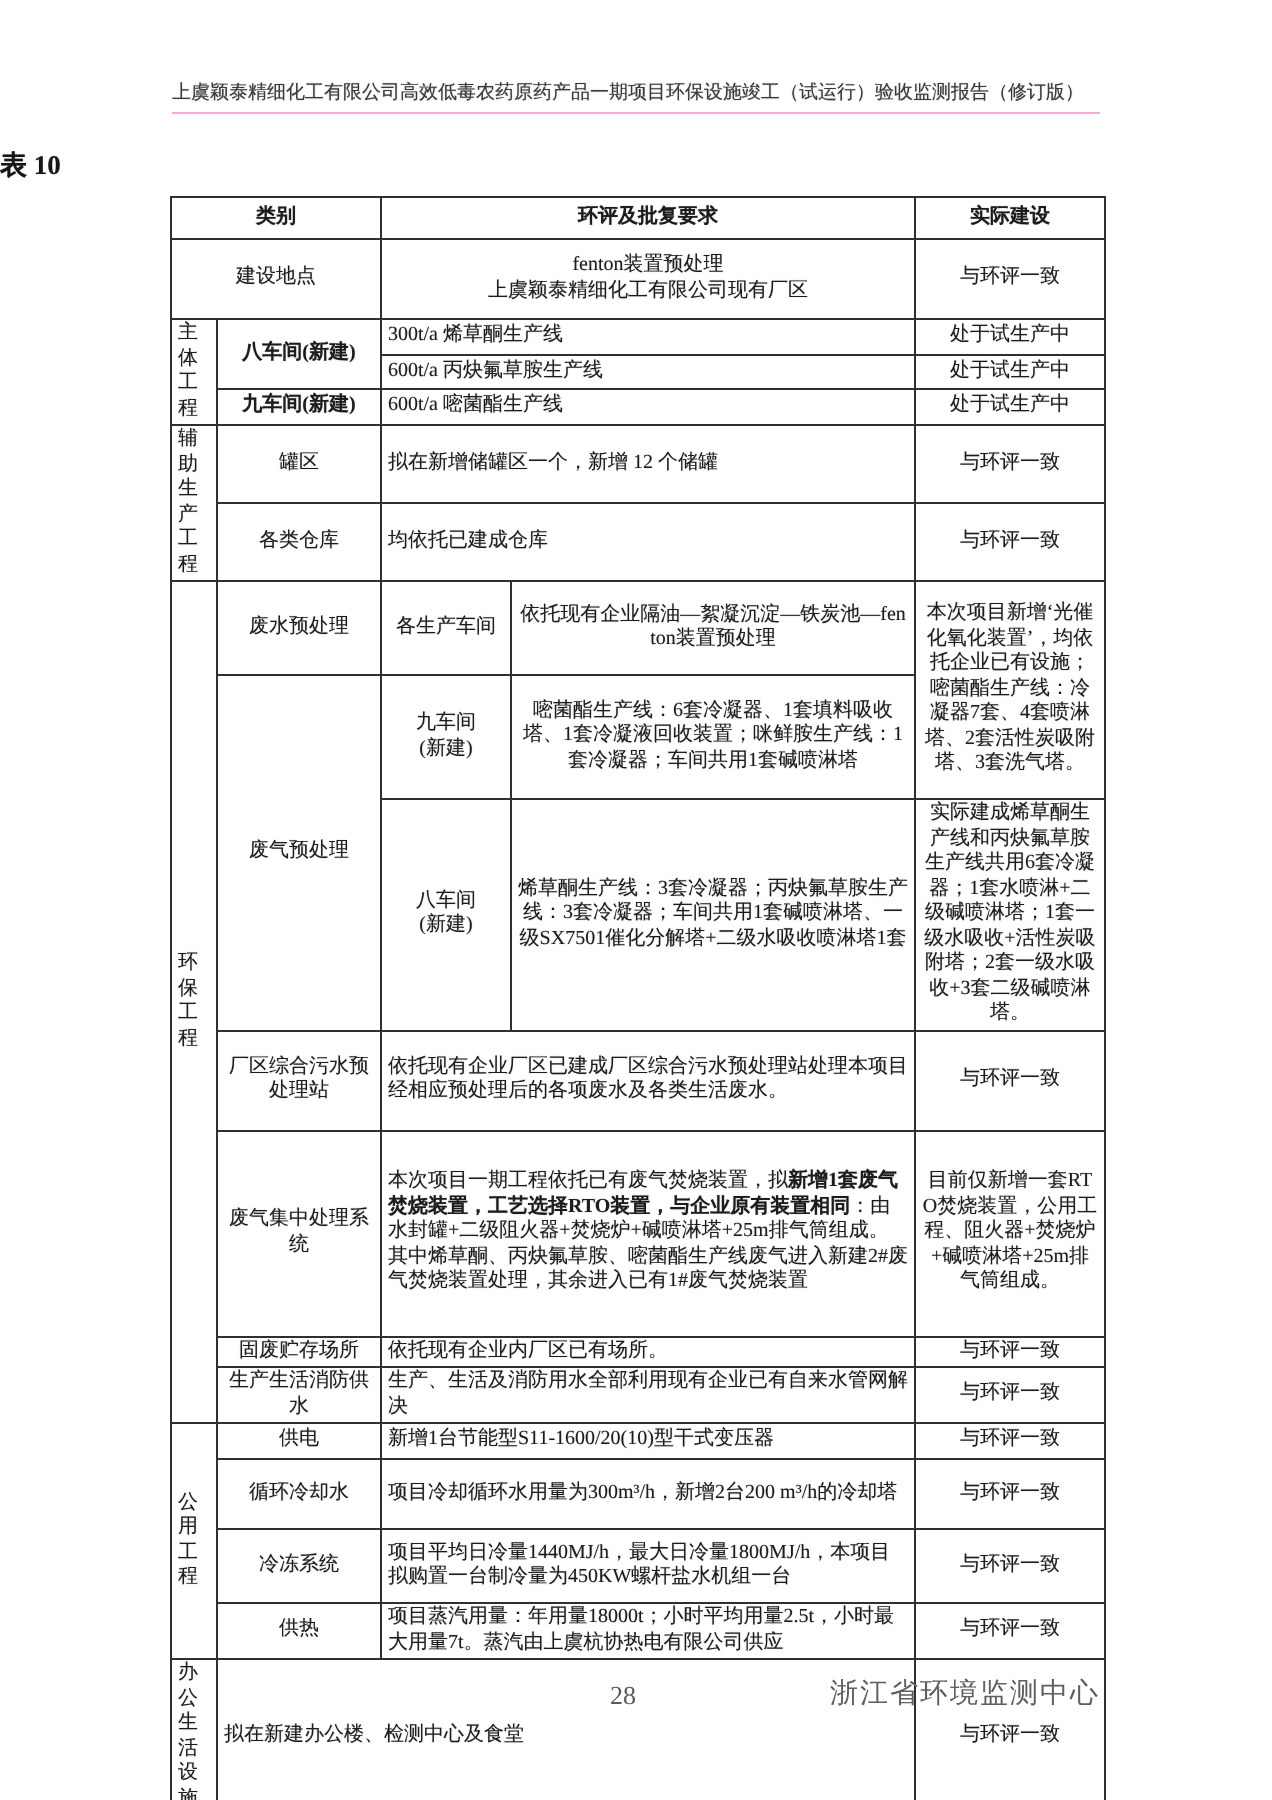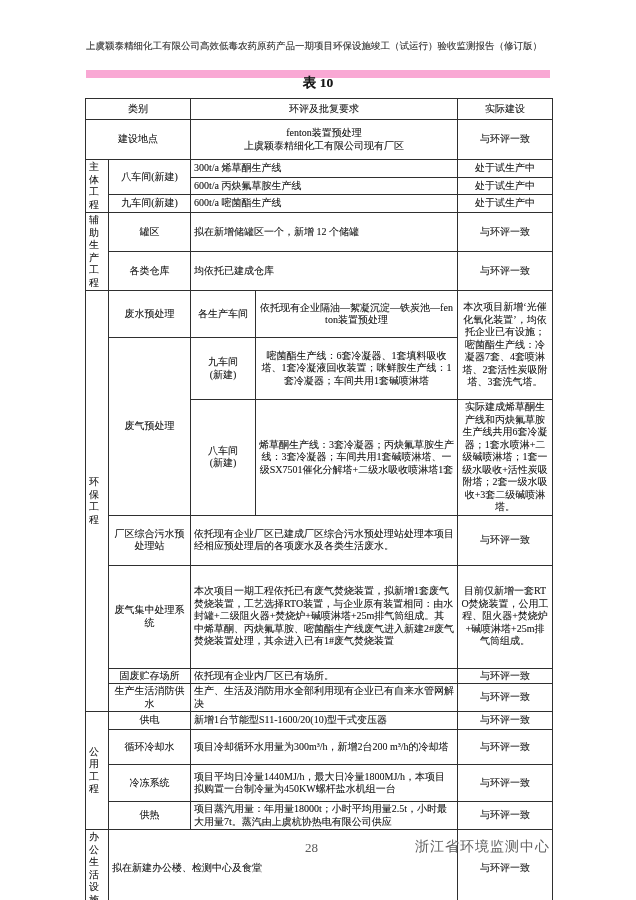--- a/index.html
+++ b/index.html
@@ -6,7 +6,7 @@
   .page{position:relative;width:636px;height:900px;background:#ffffff;margin:0 auto;
         font-family:"Liberation Serif","DejaVu Serif",serif;color:#1c1c1c;overflow:hidden;}
   .doc-header{position:absolute;left:86px;top:40px;width:464px;font-size:9.5px;color:#3a3a3a;
-        white-space:nowrap;overflow:hidden;border-bottom:8px solid #f9a8d4;padding-bottom:17px;
+        white-space:nowrap;overflow:hidden;border-bottom:1px solid #f9a8d4;padding-bottom:3px;
         text-shadow:0 0 .6px rgba(70,70,70,.55);}
   .doc-title{position:absolute;left:0;top:74px;width:636px;display:flex;justify-content:center;
         gap:42px;font-size:13.5px;font-weight:bold;color:#161616;text-shadow:0 0 .5px rgba(40,40,40,.5);}

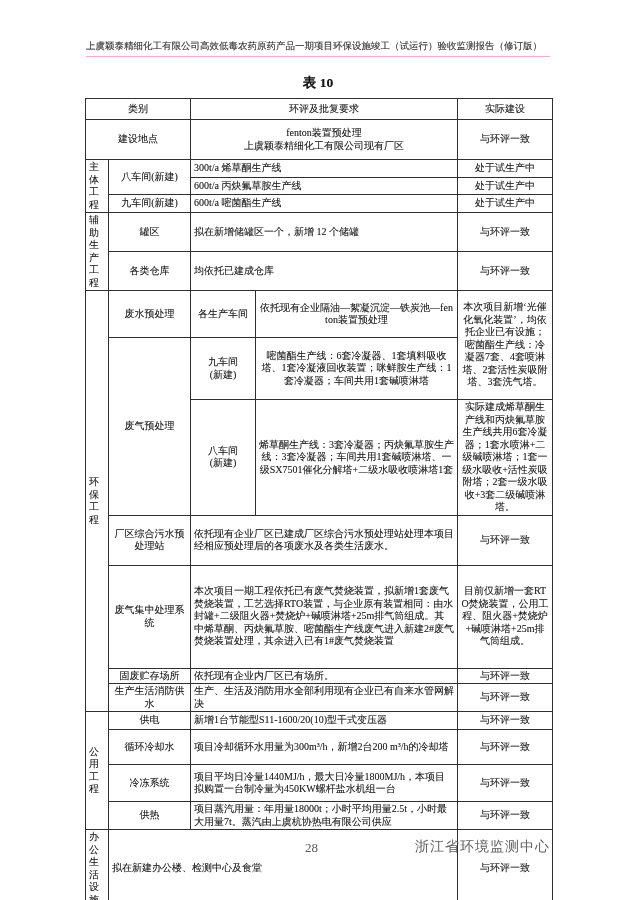--- a/index.html
+++ b/index.html
@@ -9,7 +9,7 @@
         white-space:nowrap;overflow:hidden;border-bottom:1px solid #f9a8d4;padding-bottom:3px;
         text-shadow:0 0 .6px rgba(70,70,70,.55);}
   .doc-title{position:absolute;left:0;top:74px;width:636px;display:flex;justify-content:center;
-        gap:42px;font-size:13.5px;font-weight:bold;color:#161616;text-shadow:0 0 .5px rgba(40,40,40,.5);}
+        gap:42px;font-size:13.5px;font-weight:bold;color:#161616;text-shadow:0 0 .5px rgba(40,40,40,.5);flex-direction:column;}
   table.t{position:absolute;left:85px;top:98px;width:467px;border-collapse:collapse;table-layout:fixed;
         text-shadow:0 0 .6px rgba(70,70,70,.45);}
   table.t td{border:1px solid #2f2f2f;font-size:10px;line-height:12.5px;padding:1px 3px;

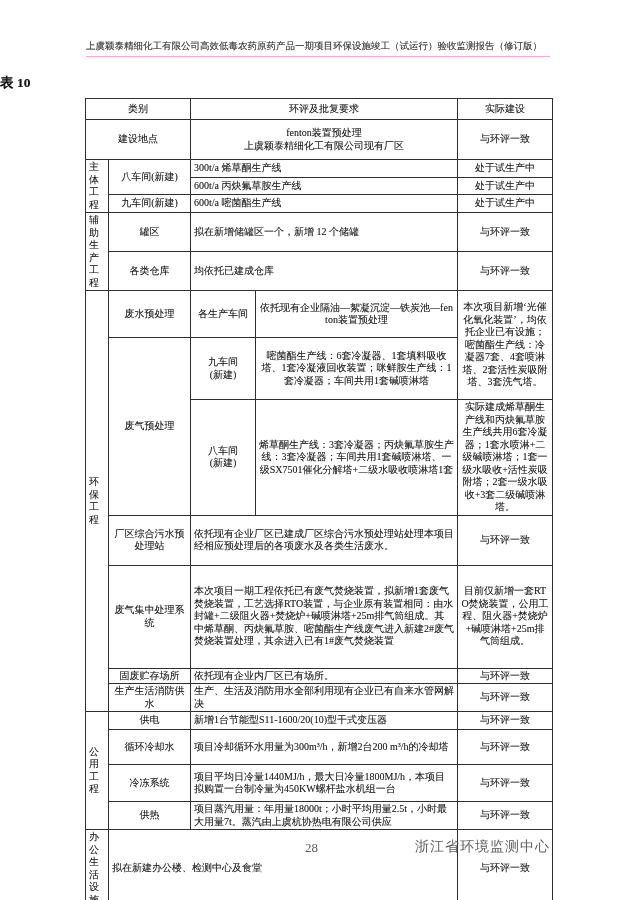--- a/index.html
+++ b/index.html
@@ -15,7 +15,7 @@
   table.t td{border:1px solid #2f2f2f;font-size:10px;line-height:12.5px;padding:1px 3px;
         vertical-align:middle;color:#1c1c1c;word-break:break-all;overflow:hidden;}
   .c{text-align:center;}
-  .b{font-weight:normal;}
+  .b{font-weight:bold;}
   .grp{text-align:left;padding:1px 1px;}
   .thick-top td{border-top:2px solid #242424;}
   tr.h21{height:21px}tr.h40{height:40px}tr.h13{height:13px}tr.h14{height:14px}tr.h19{height:19px}

